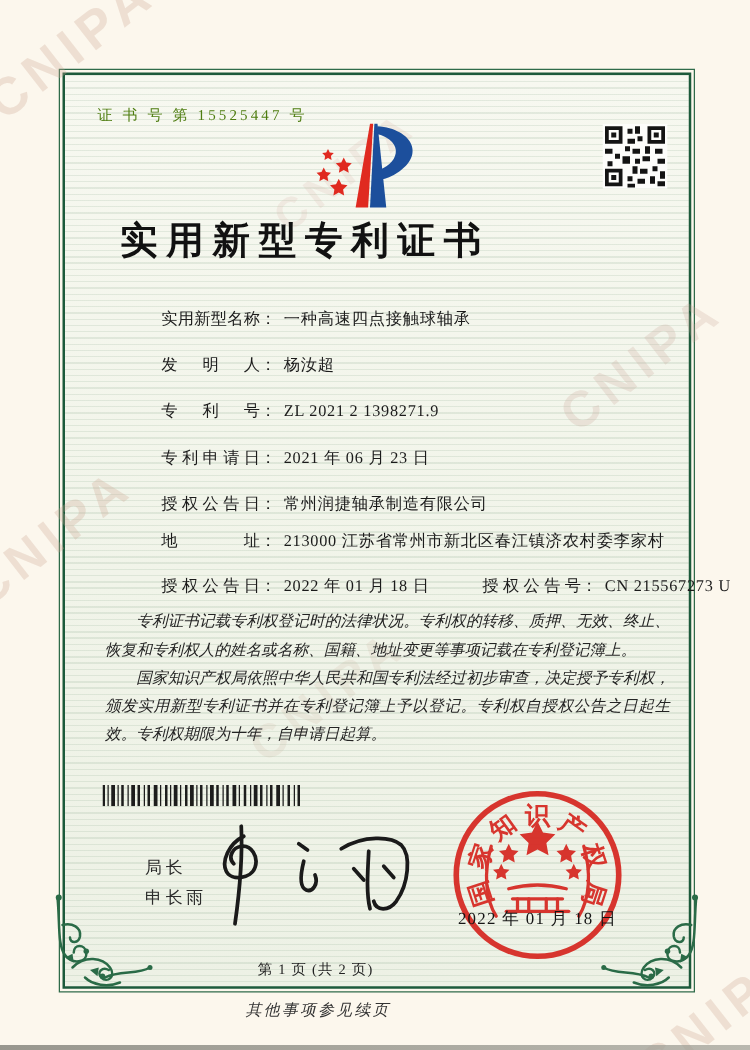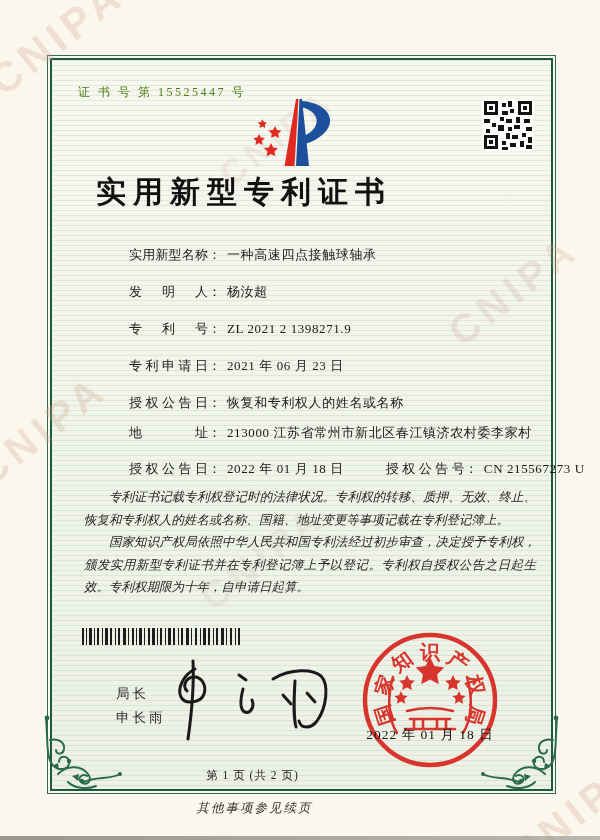--- a/index.html
+++ b/index.html
@@ -194,7 +194,7 @@
     <span class="f-label">专利申请日</span><span class="f-colon">：</span><span class="f-value">2021 年 06 月 23 日</span>
   </div>
   <div class="row" style="top:394px;">
-    <span class="f-label">授权公告日</span><span class="f-colon">：</span><span class="f-value">恢复和专利权人的姓名或名称</span>
+    <span class="f-label">授权公告日</span><span class="f-colon">：</span><span class="f-value">常州润捷轴承制造有限公司</span>
   </div>
   <div class="row" style="top:424px;">
     <span class="f-label">地址</span><span class="f-colon">：</span><span class="f-value">213000 江苏省常州市新北区春江镇济农村委李家村</span>

